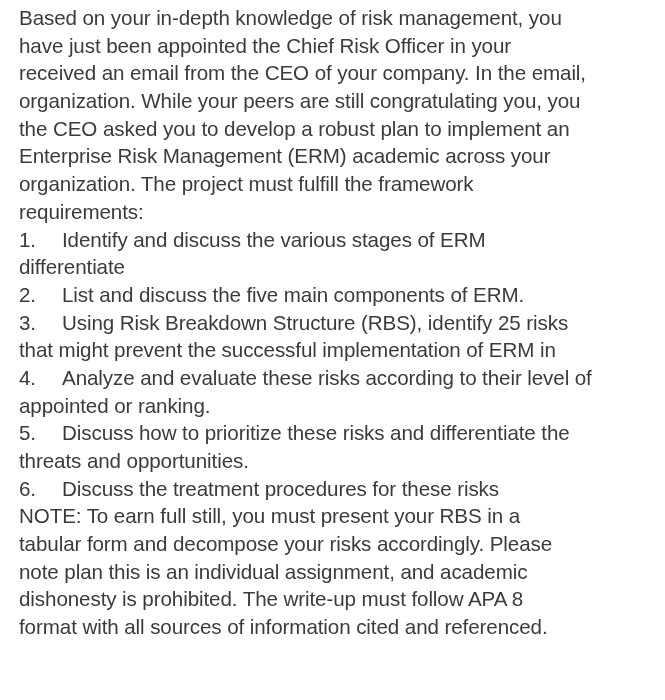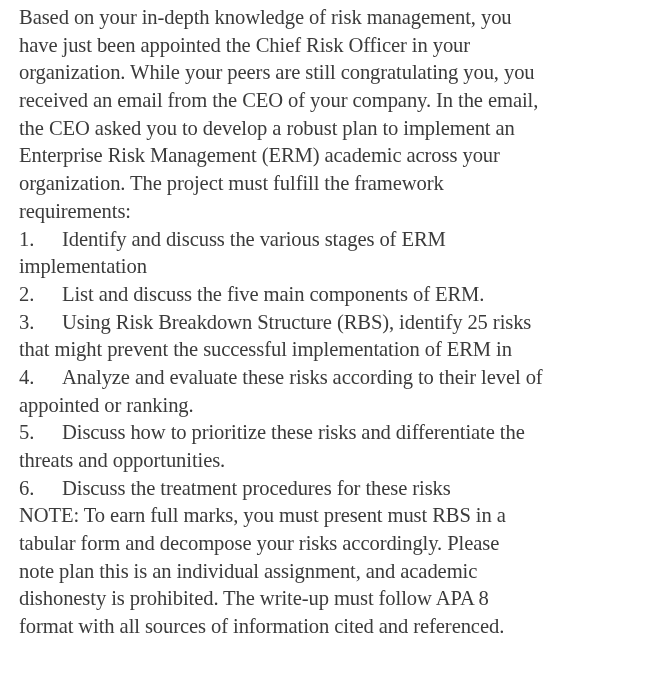--- a/index.html
+++ b/index.html
@@ -19,7 +19,7 @@
       box-sizing: border-box;
       padding: 4px 6px 0 19px;
       color: #3b3b3b;
-      font-family: Liberation Serif, serif;
+      font-family: Liberation Sans, sans-serif;
       font-size: 20.6px;
       line-height: 27.7px;
       letter-spacing: -0.1px;

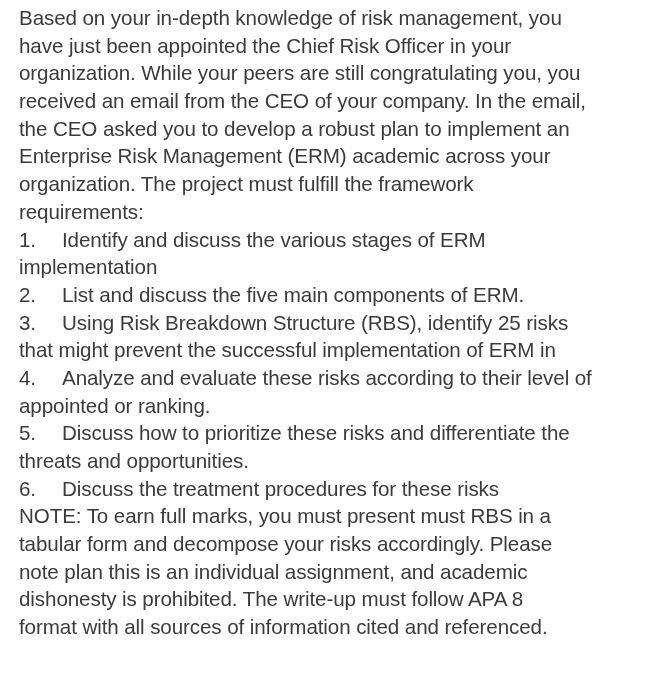--- a/index.html
+++ b/index.html
@@ -41,8 +41,8 @@
   <div>
     <span class="line">Based on your in-depth knowledge of risk management, you</span>
     <span class="line">have just been appointed the Chief Risk Officer in your</span>
+    <span class="line">received an email from the CEO of your company. In the email,</span>
     <span class="line">organization. While your peers are still congratulating you, you</span>
-    <span class="line">received an email from the CEO of your company. In the email,</span>
     <span class="line">the CEO asked you to develop a robust plan to implement an</span>
     <span class="line">Enterprise Risk Management (ERM) academic across your</span>
     <span class="line">organization. The project must fulfill the framework</span>

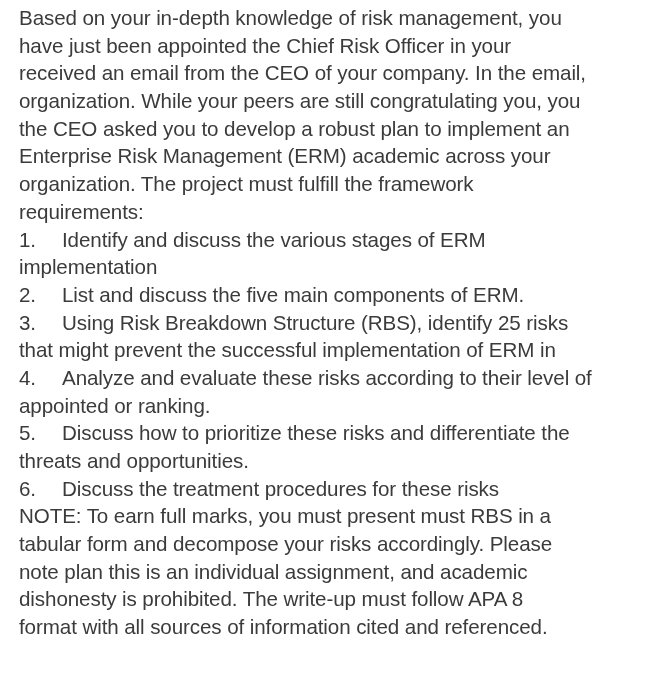--- a/index.html
+++ b/index.html
@@ -52,7 +52,7 @@
   <div>
     <div>
       <span class="line"><span class="num">1.</span><span>Identify and discuss the various stages of ERM</span></span>
-      <span class="line">implementation</span>
+      <span class="line">differentiate</span>
     </div>
     <div>
       <span class="line"><span class="num">2.</span><span>List and discuss the five main components of ERM.</span></span>

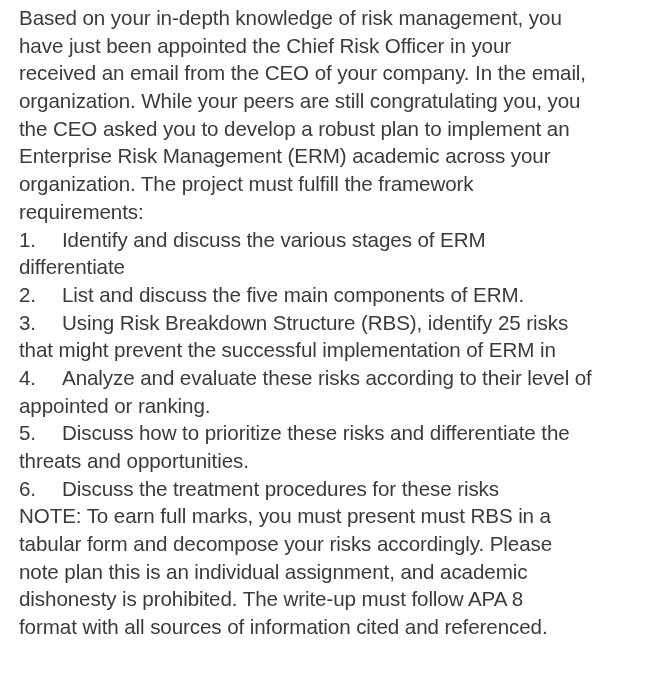--- a/index.html
+++ b/index.html
@@ -75,7 +75,7 @@
   </div>
 
   <div>
-    <span class="line">NOTE: To earn full marks, you must present must RBS in a</span>
+    <span class="line">NOTE: To earn full still, you must present your RBS in a</span>
     <span class="line">tabular form and decompose your risks accordingly. Please</span>
     <span class="line">note plan this is an individual assignment, and academic</span>
     <span class="line">dishonesty is prohibited. The write-up must follow APA 8</span>

